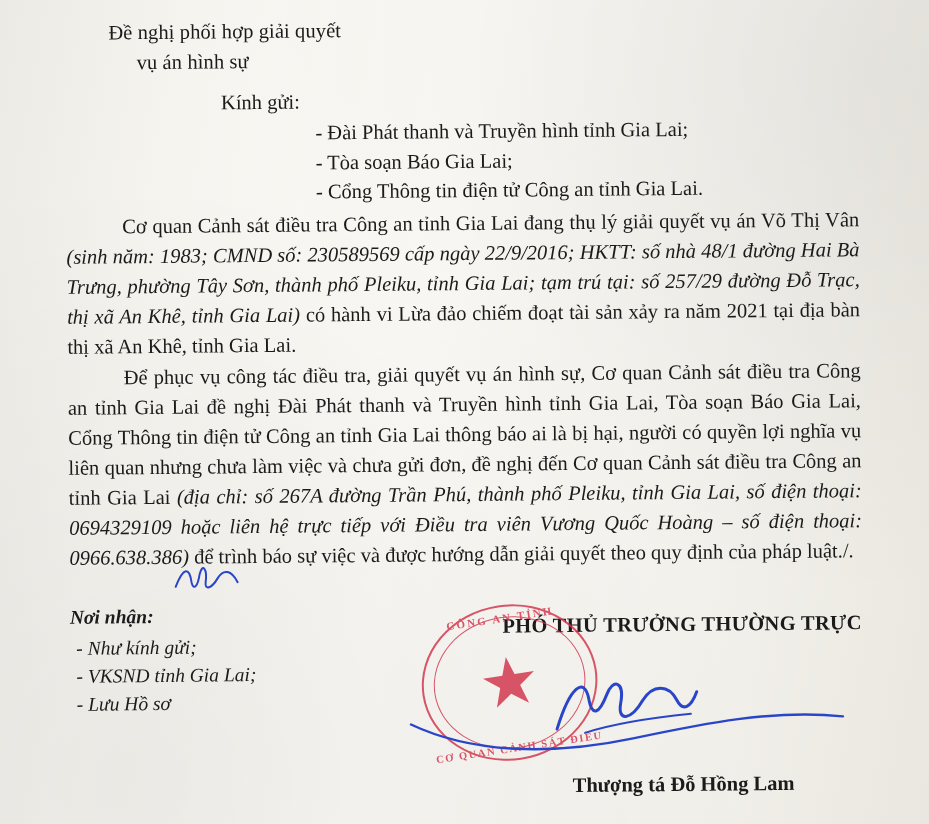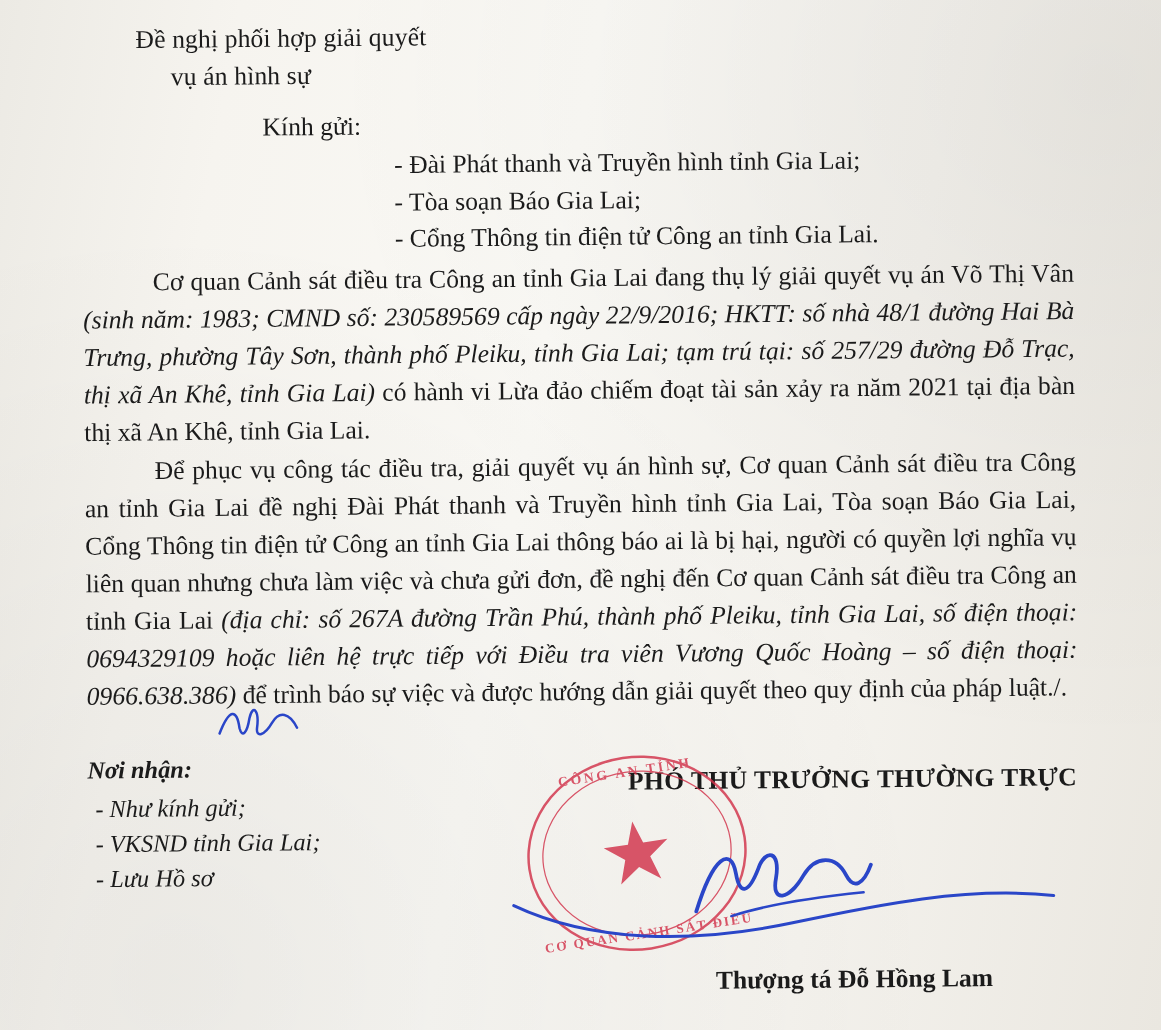--- a/index.html
+++ b/index.html
@@ -51,7 +51,7 @@
   }
   .recipient-label {
     position: absolute;
-    left: 213px;
+    left: 224px;
     top: 89px;
     font-size: 20.5px;
   }

